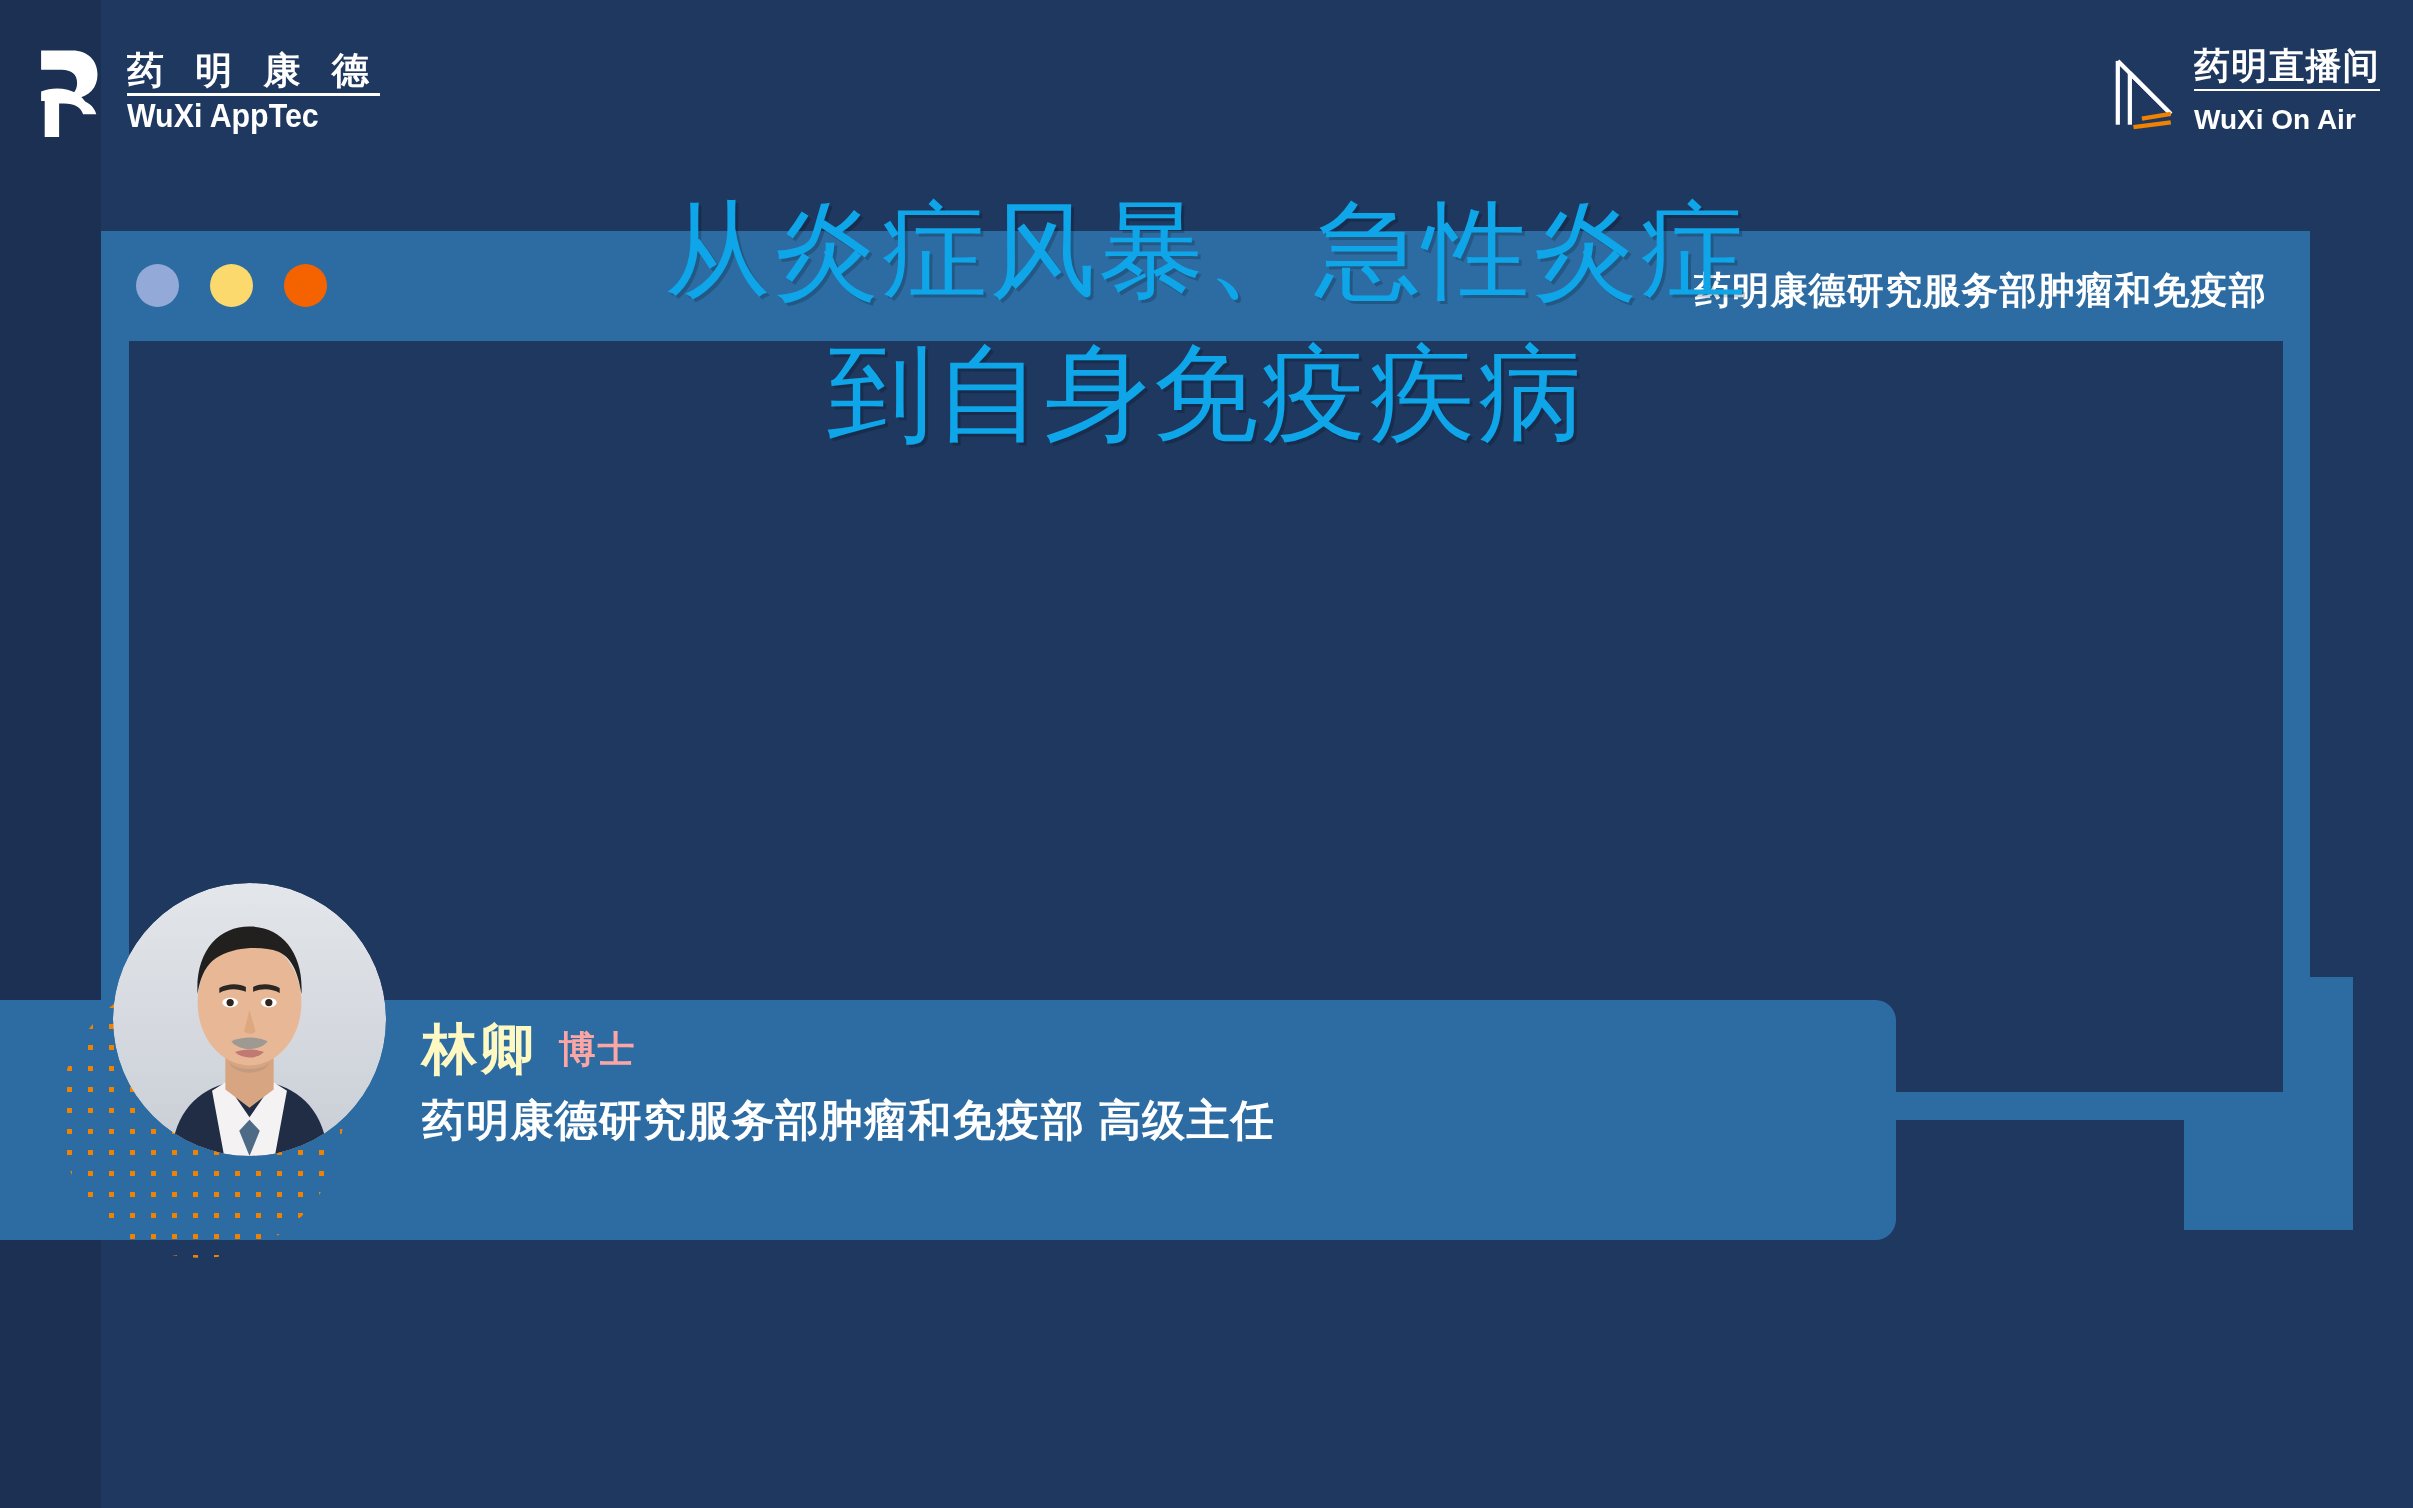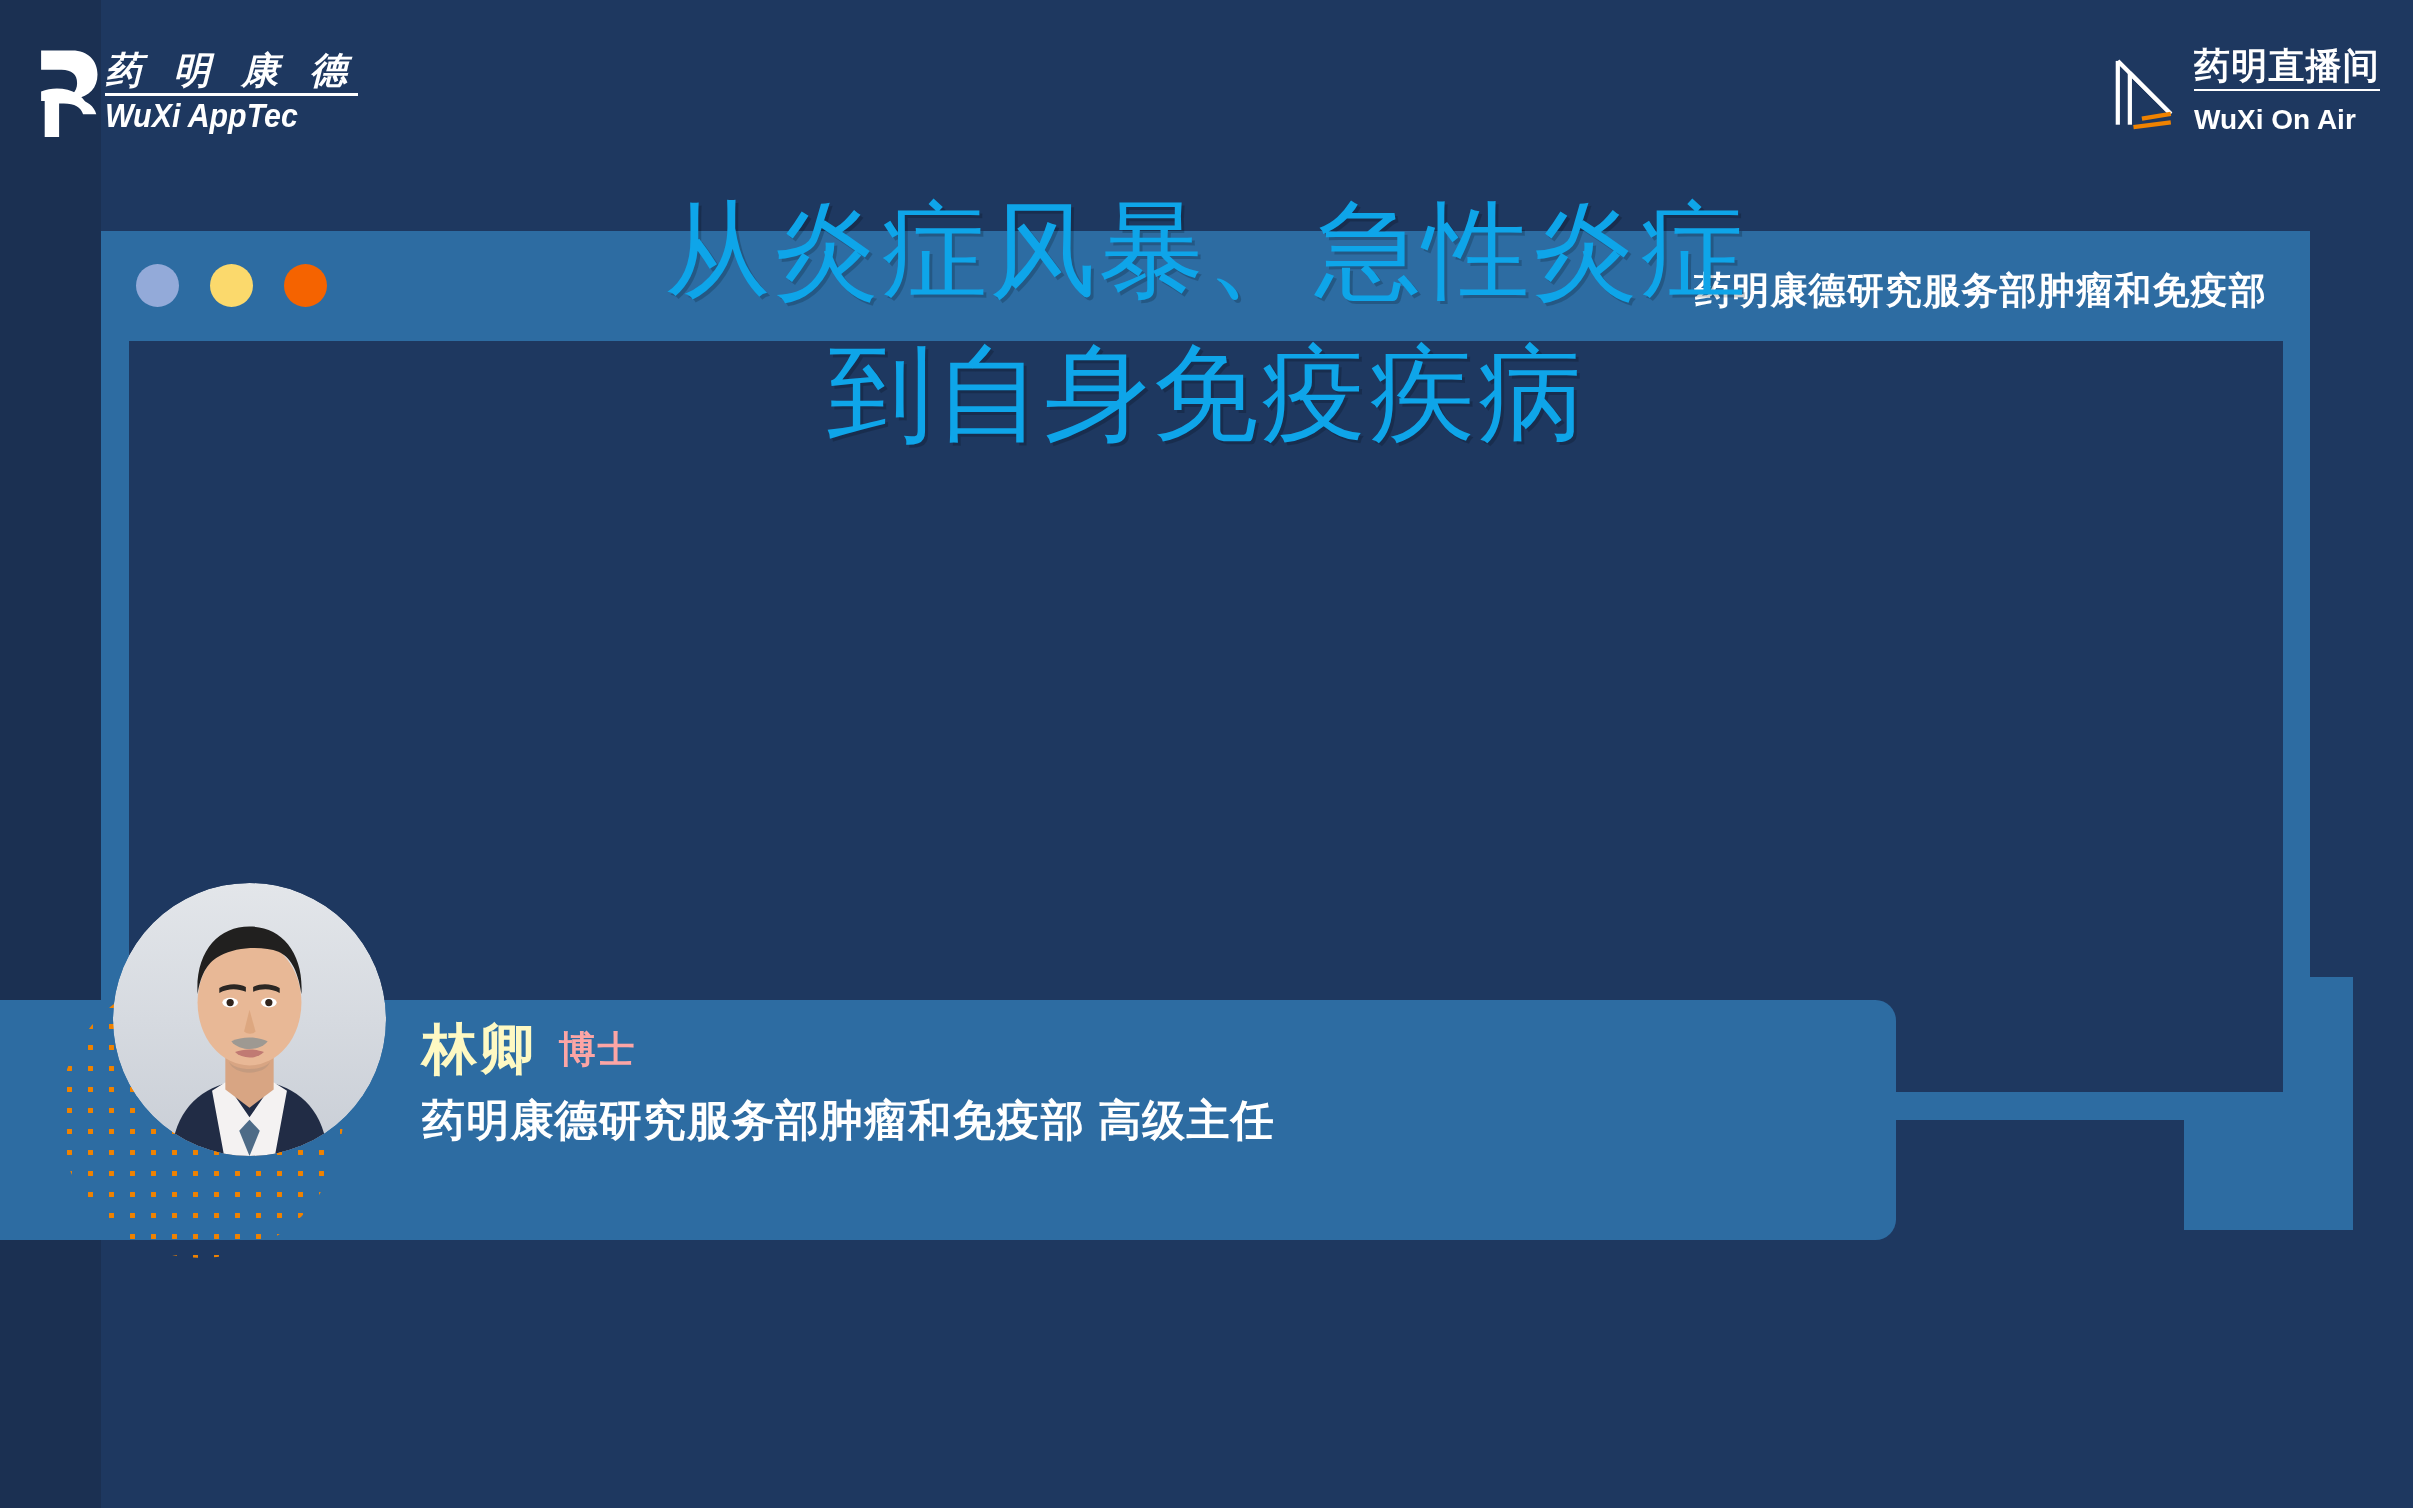--- a/index.html
+++ b/index.html
@@ -28,7 +28,7 @@
   .brand-left {
     position: absolute;
     left: 36px; top: 47px;
-    display: flex; align-items: center; gap: 6px; font-style: italic;
+    display: flex; align-items: center; gap: 28px;
   }
   .wx-p-mark { width: 63px; height: 90px; }
   .wx-left-text { display: flex; flex-direction: column; }

